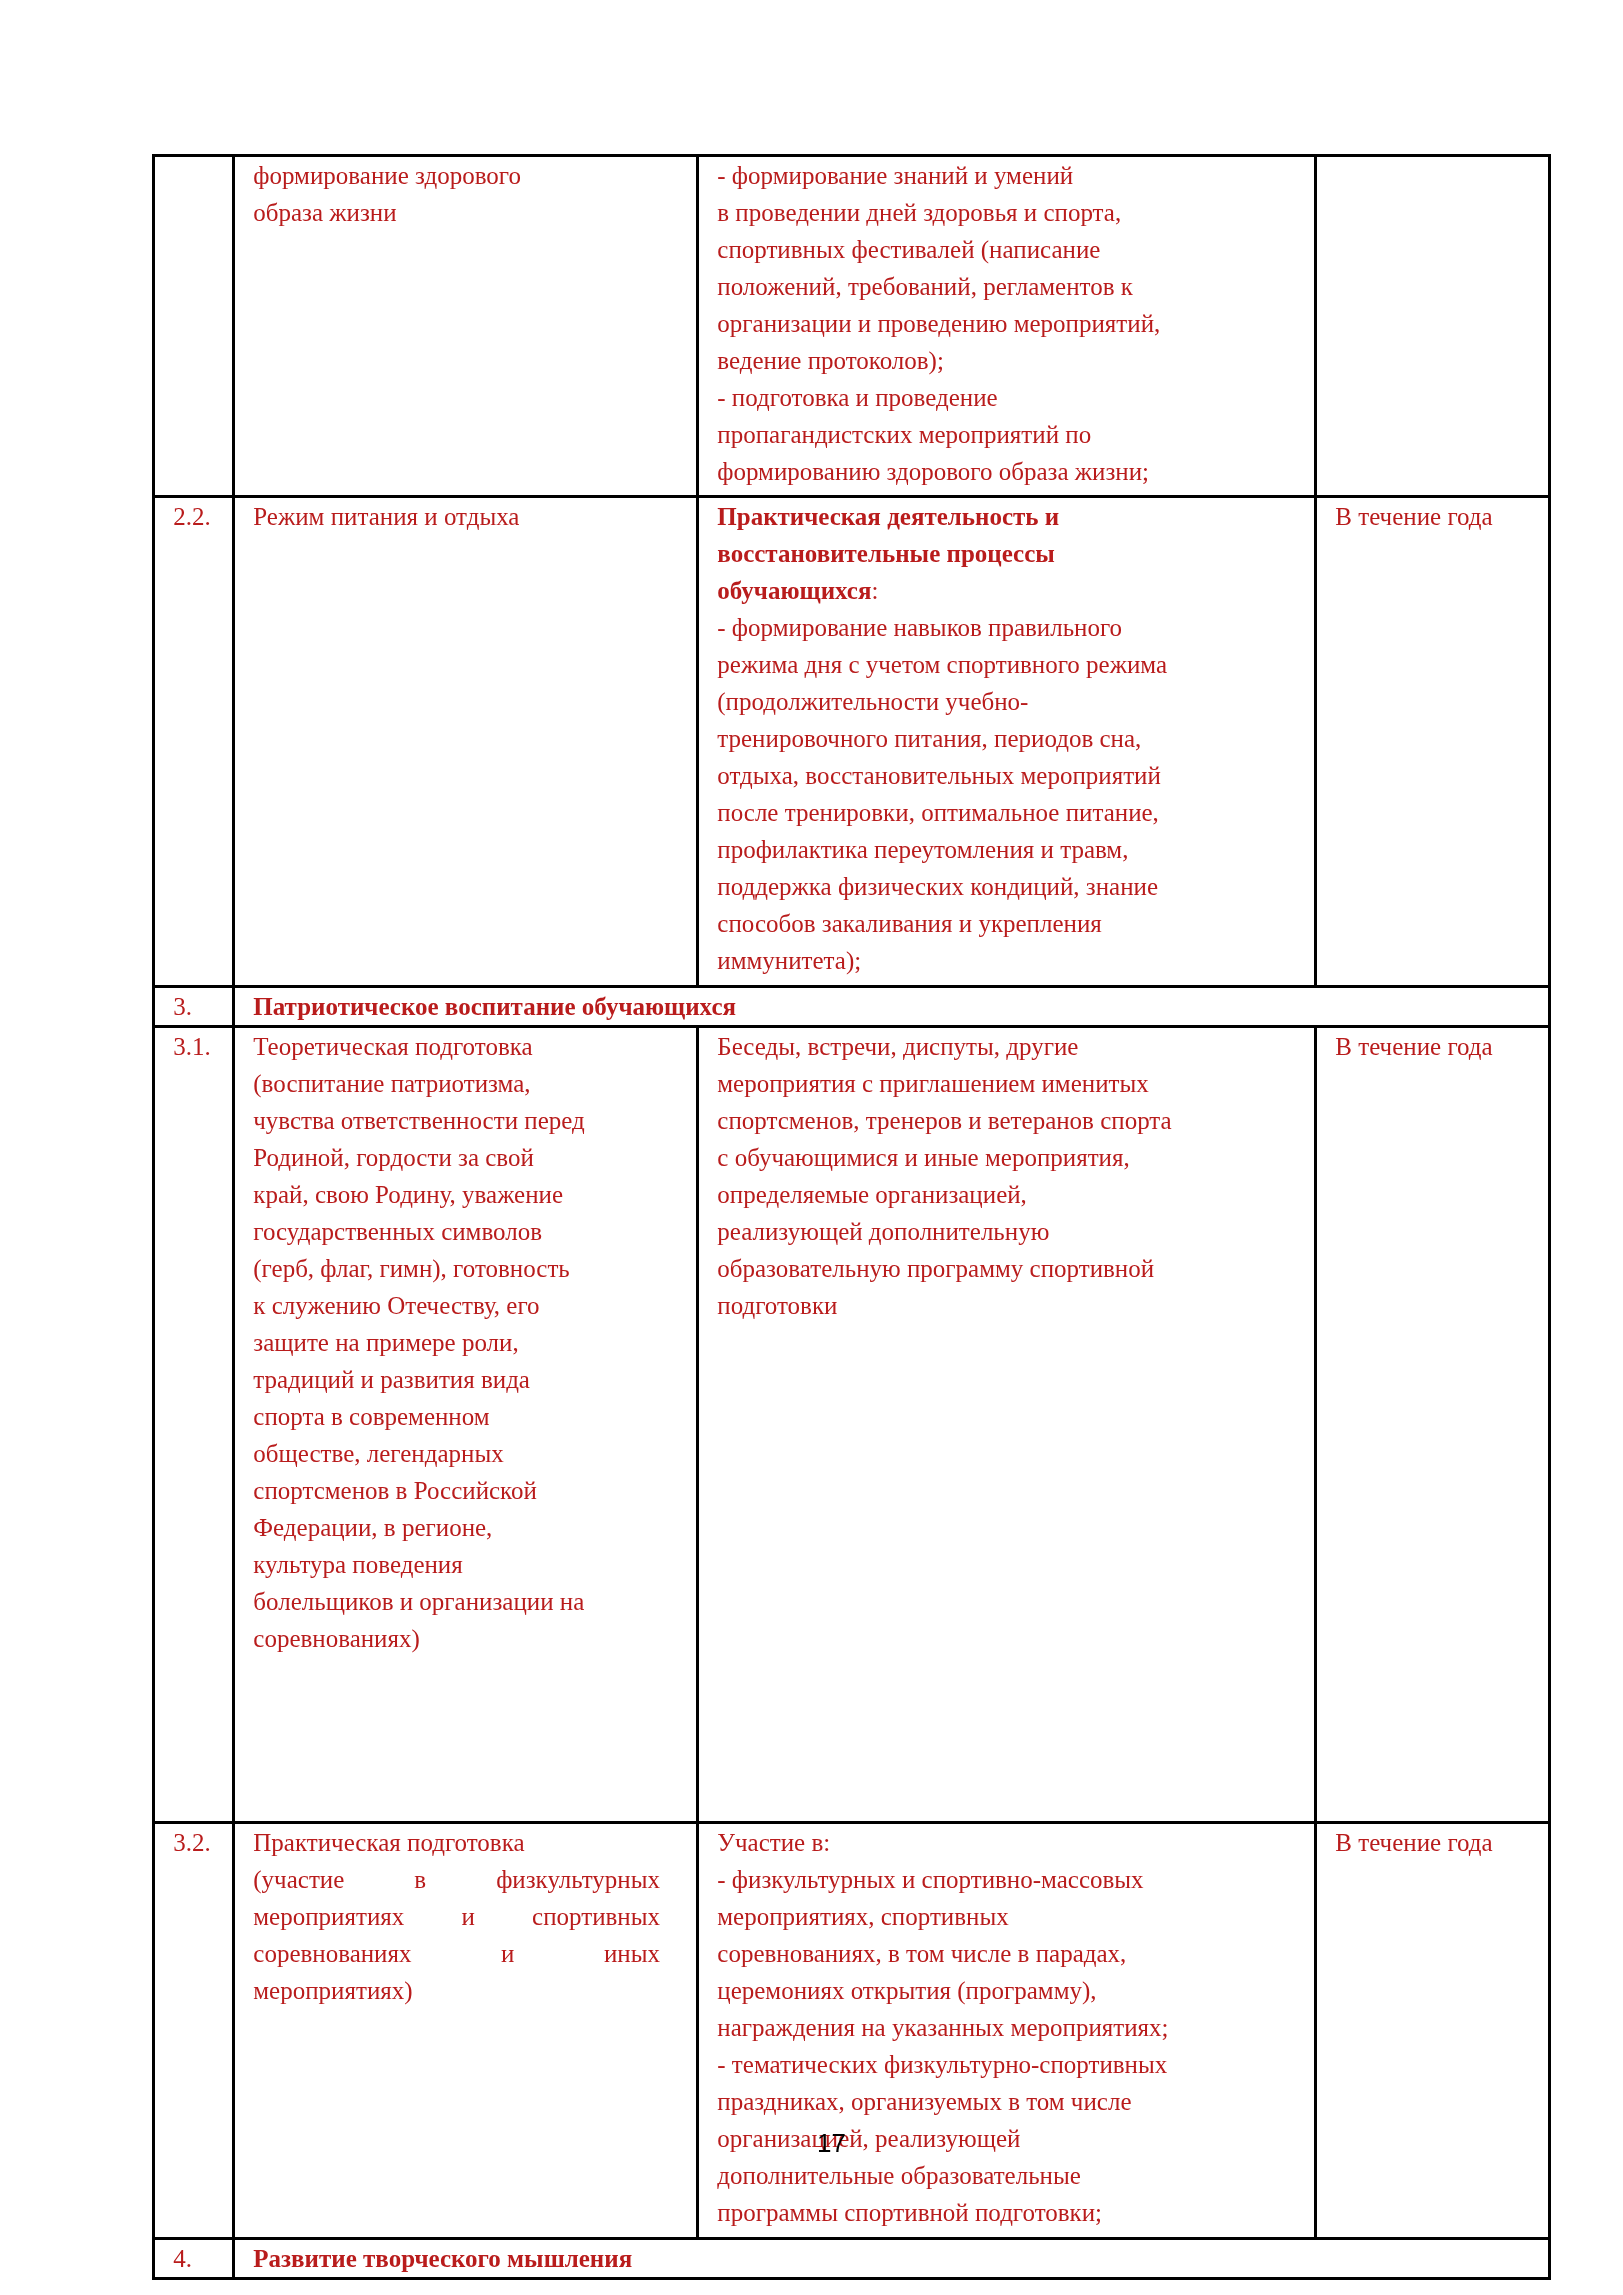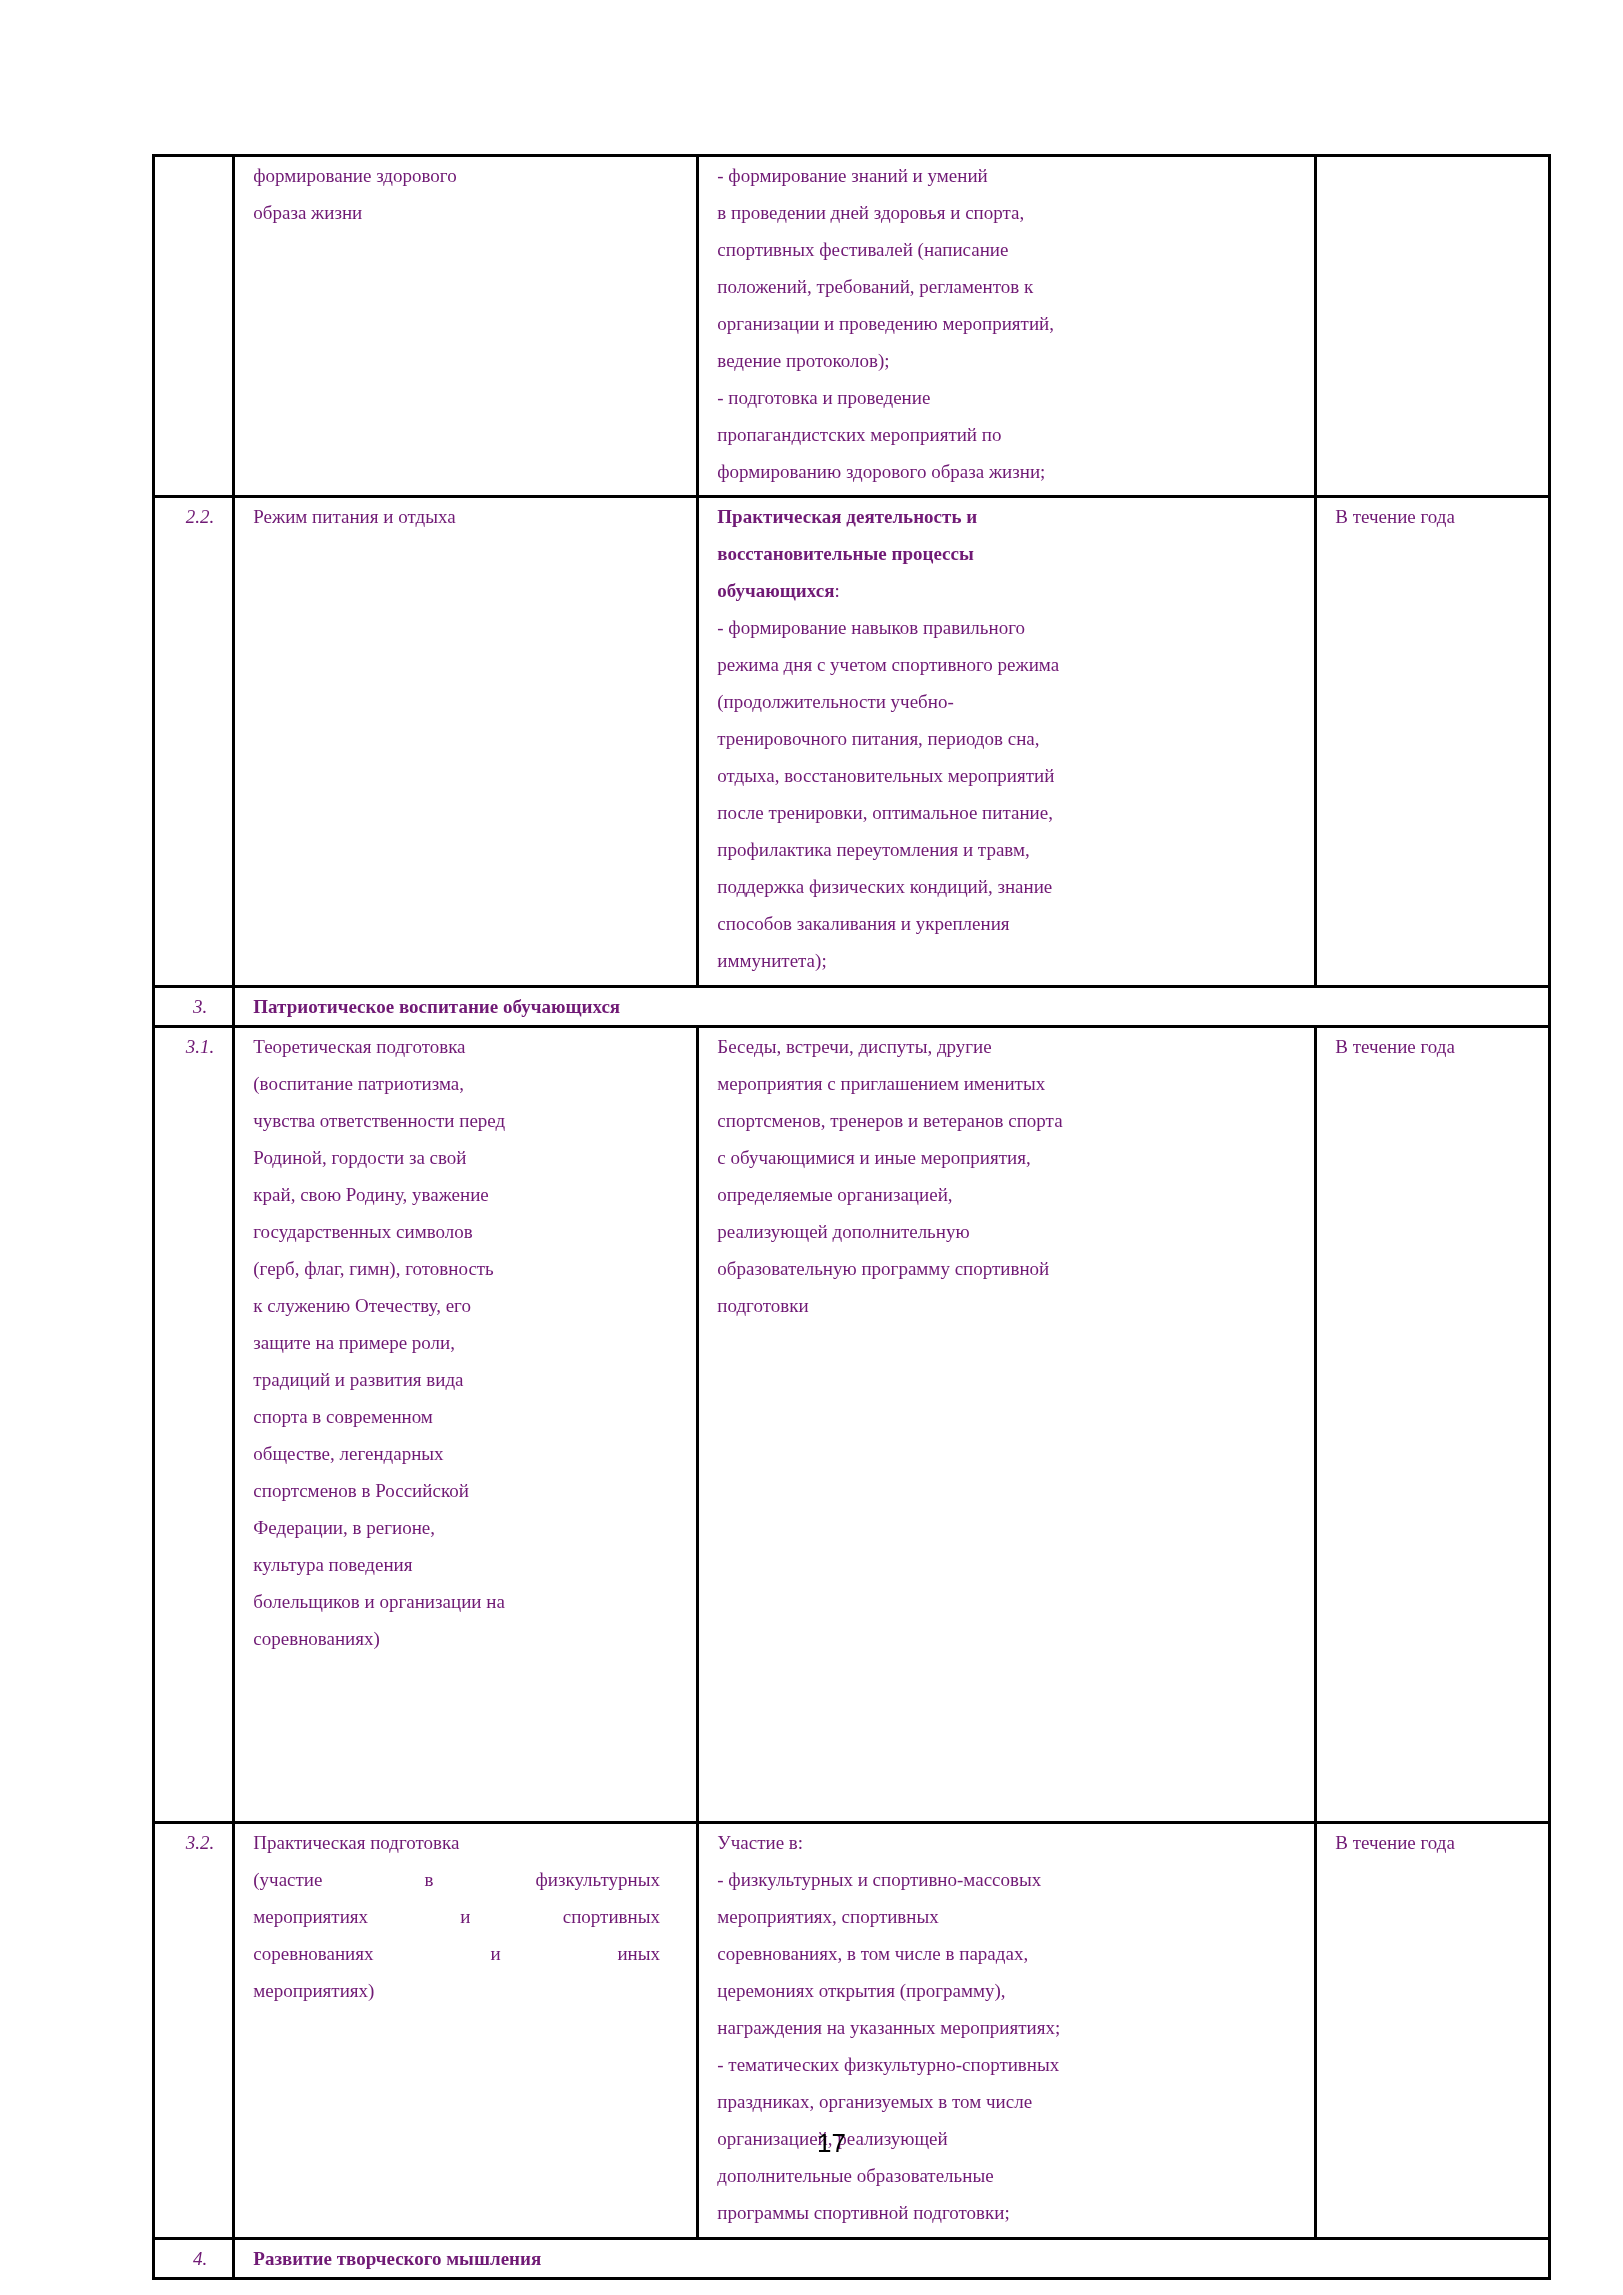--- a/index.html
+++ b/index.html
@@ -9,7 +9,7 @@
     position: absolute; left: 152px; top: 154px;
     width: 1396px; border-collapse: collapse; table-layout: fixed;
     font-family: "Liberation Serif", "DejaVu Serif", serif;
-    font-size: 19px; line-height: 37px; color: #701a75;
+    font-size: 25px; line-height: 37px; color: #b91c1c;
   }
   table.plan td {
     border: 3.3px solid #000; vertical-align: top; padding: 0 5.2px 0 18.3px;

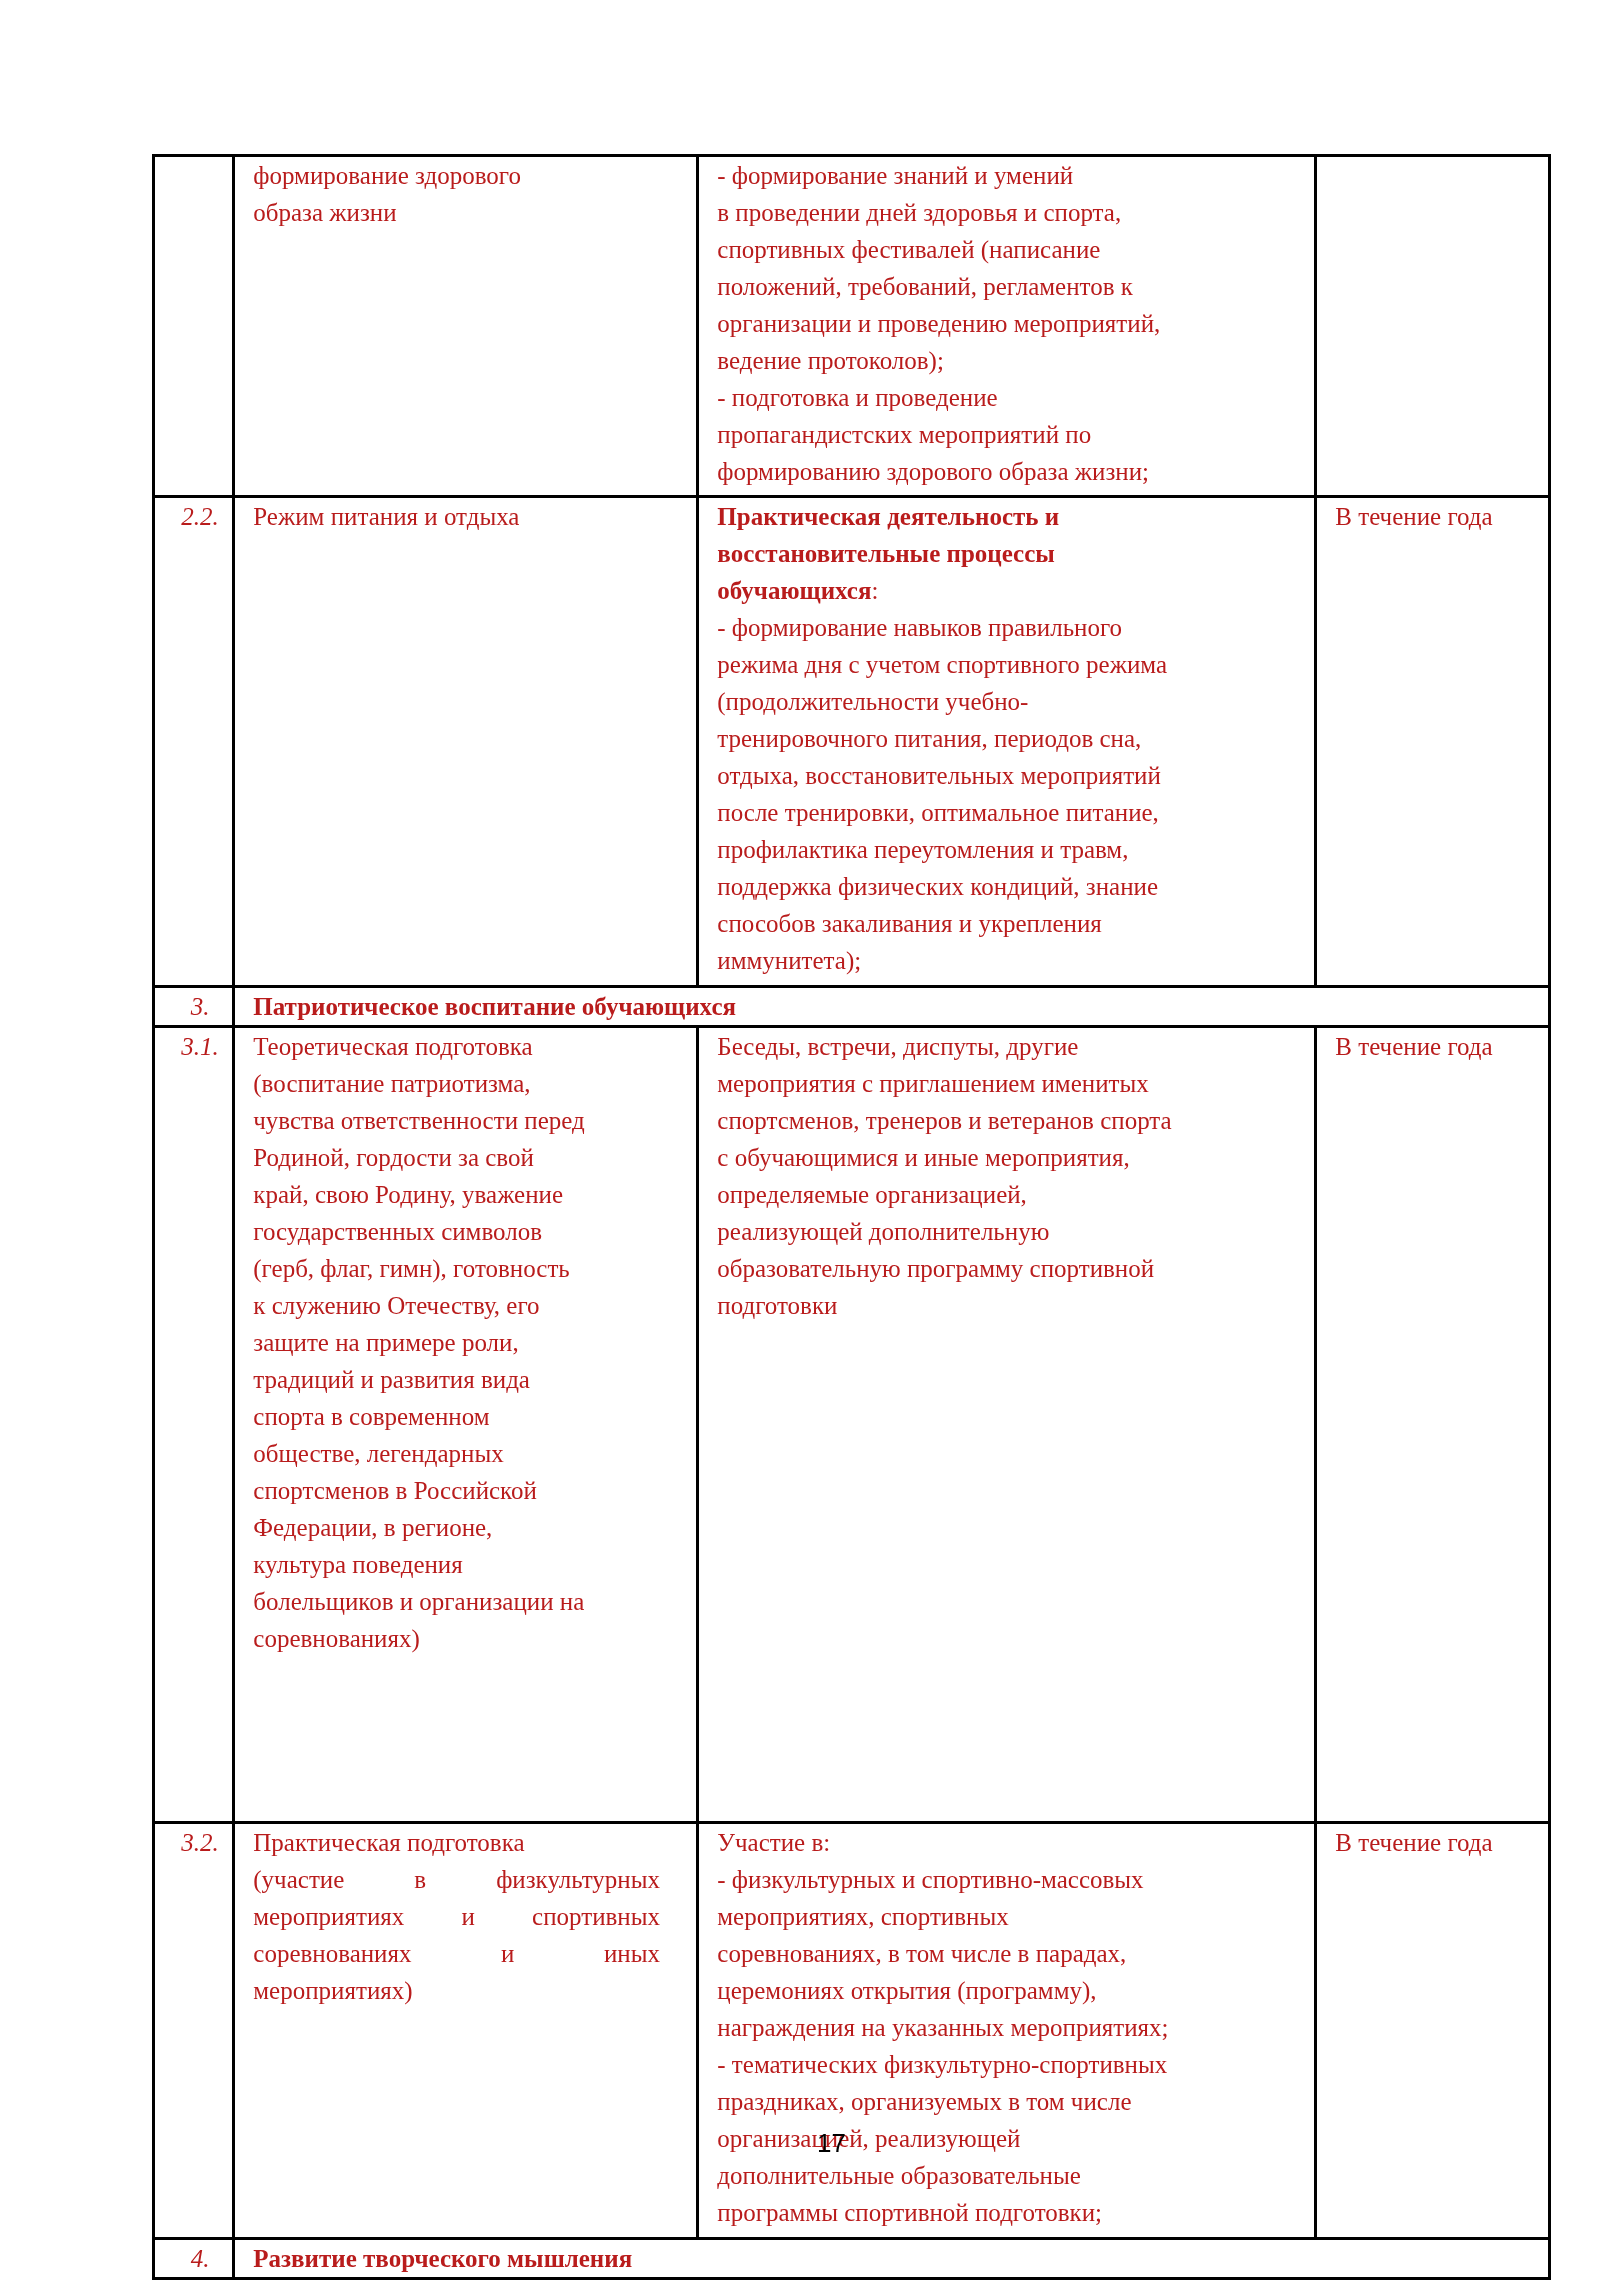--- a/index.html
+++ b/index.html
@@ -16,7 +16,7 @@
     overflow: hidden;
   }
   col.c1 { width: 80px; } col.c2 { width: 464px; } col.c3 { width: 618px; } col.c4 { width: 234px; }
-  td.num { text-align: center; padding: 0 2.6px; font-style: italic; }
+  td.num { padding: 0 2.6px; }
   td.col3 { padding-left: 15.7px; padding-right: 2.6px; }
   td.col4 { padding-left: 11.8px; padding-right: 2.6px; white-space: nowrap; }
   .line { display: block; white-space: nowrap; }

